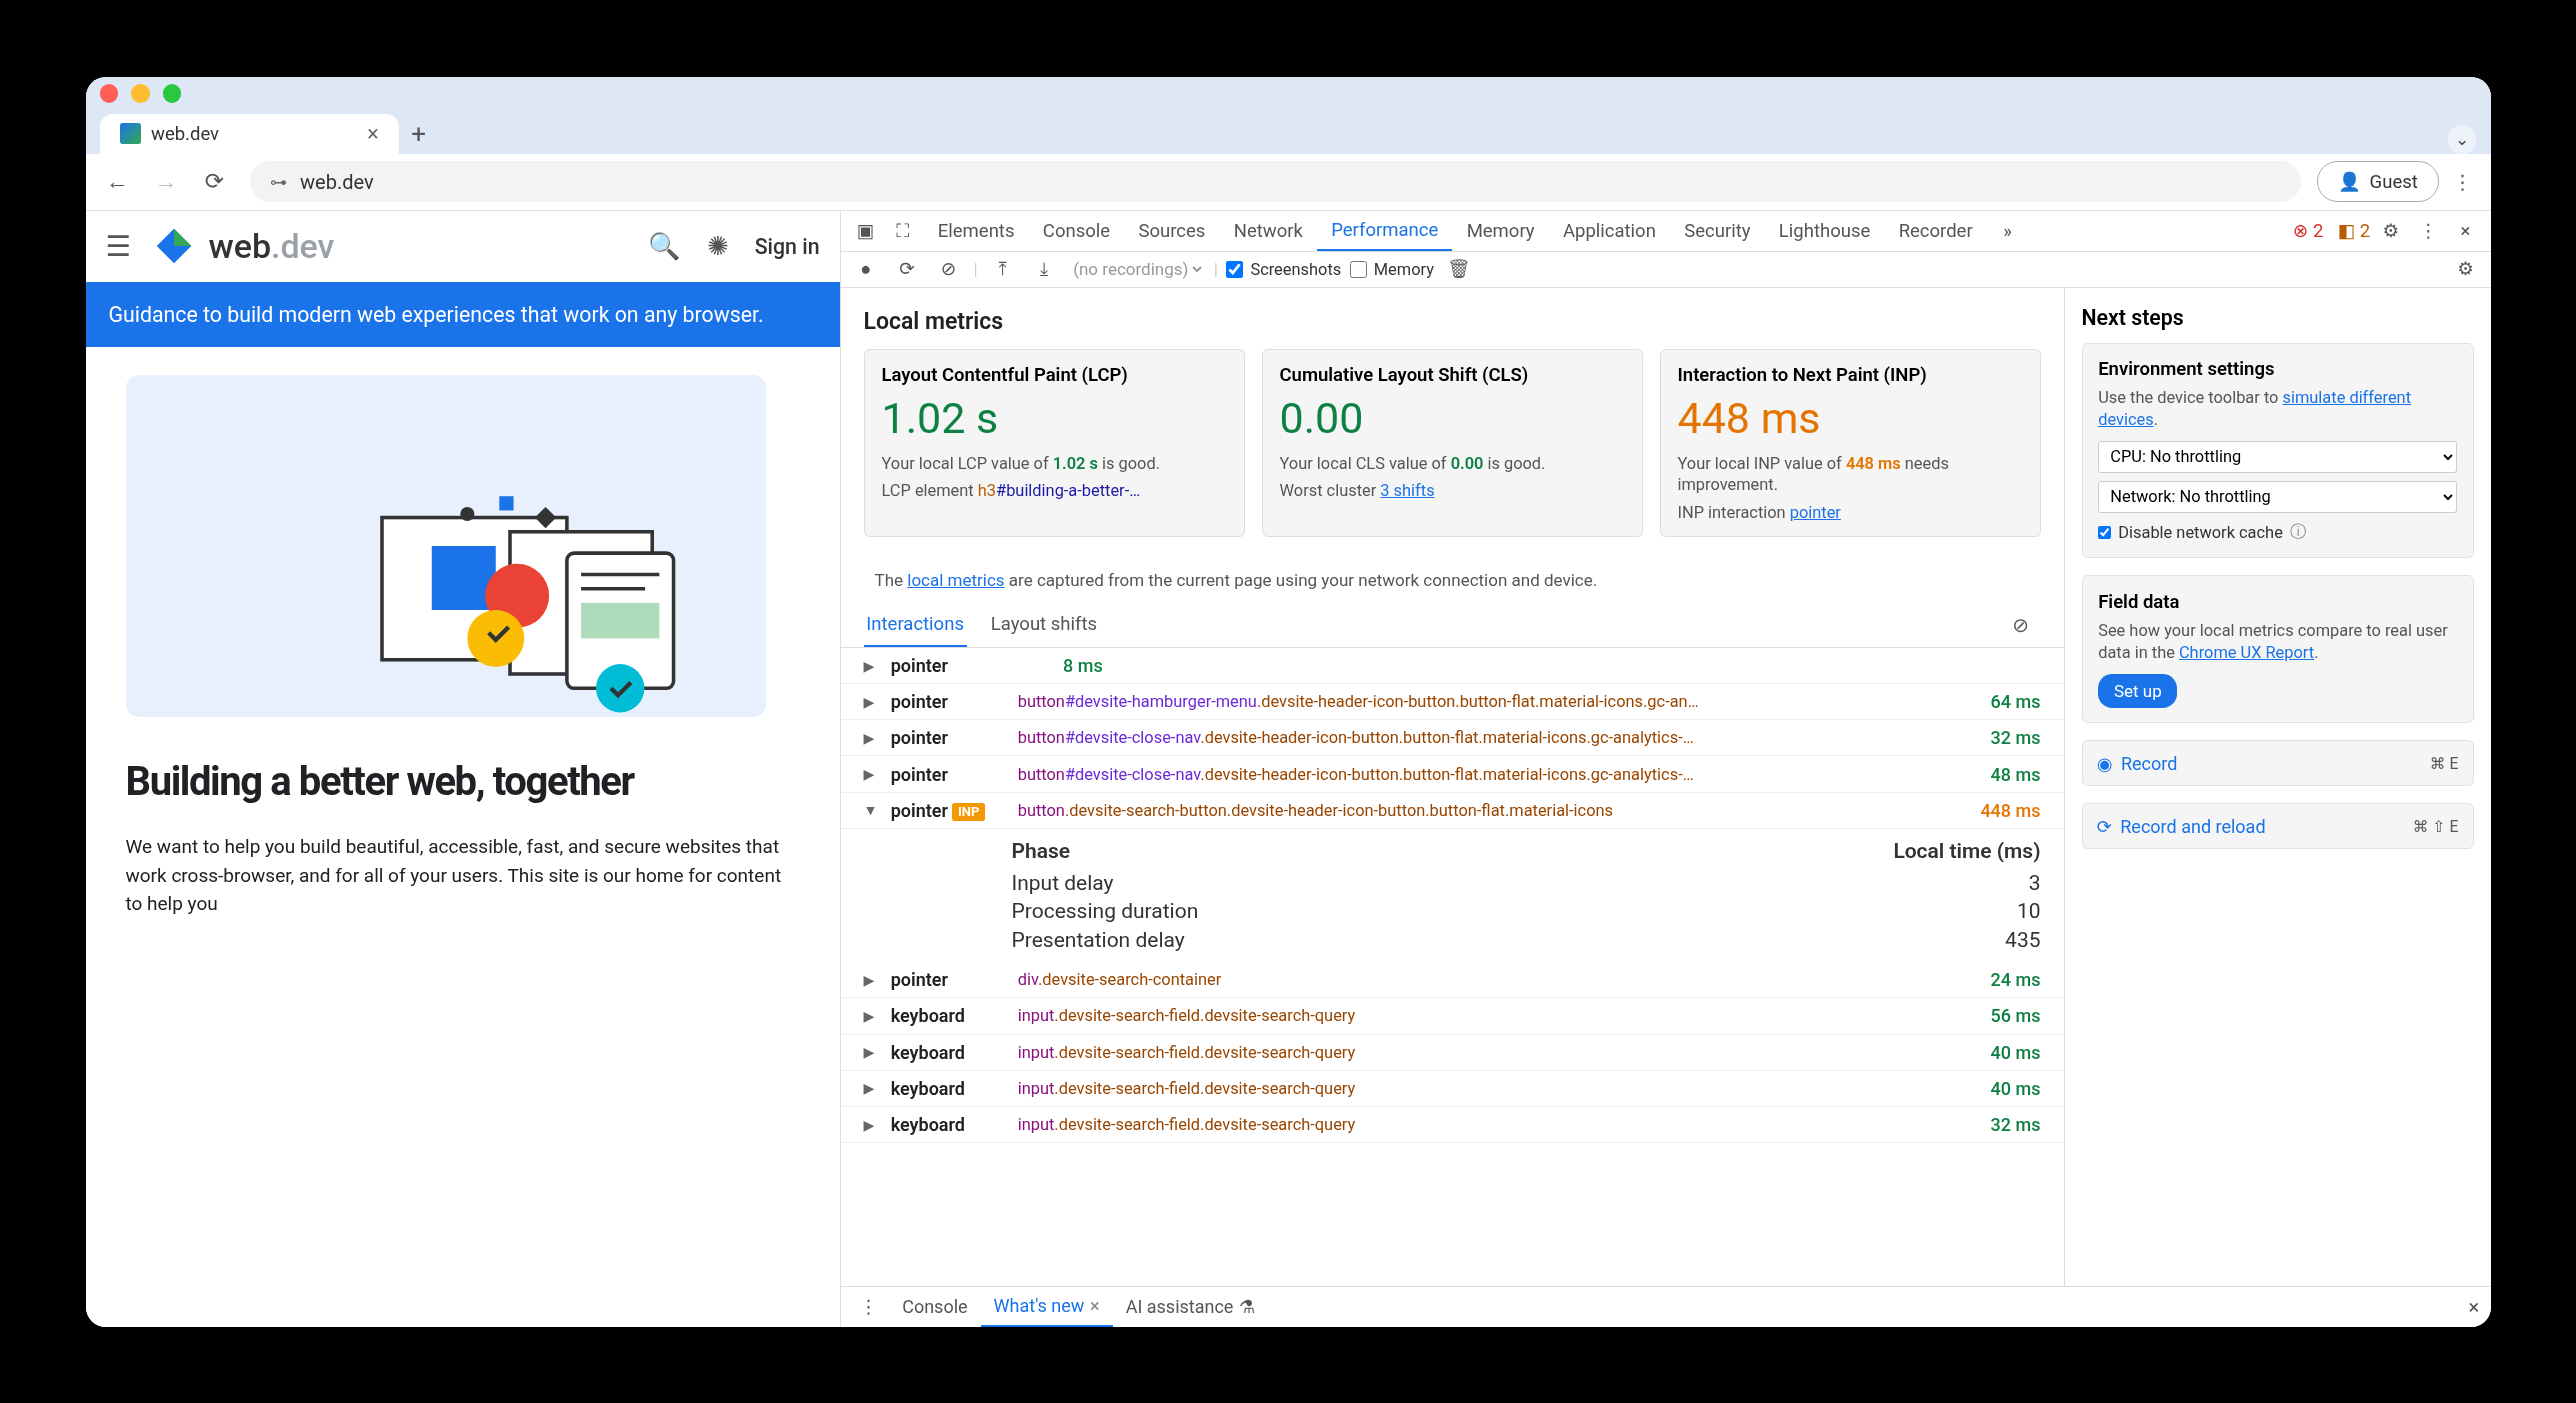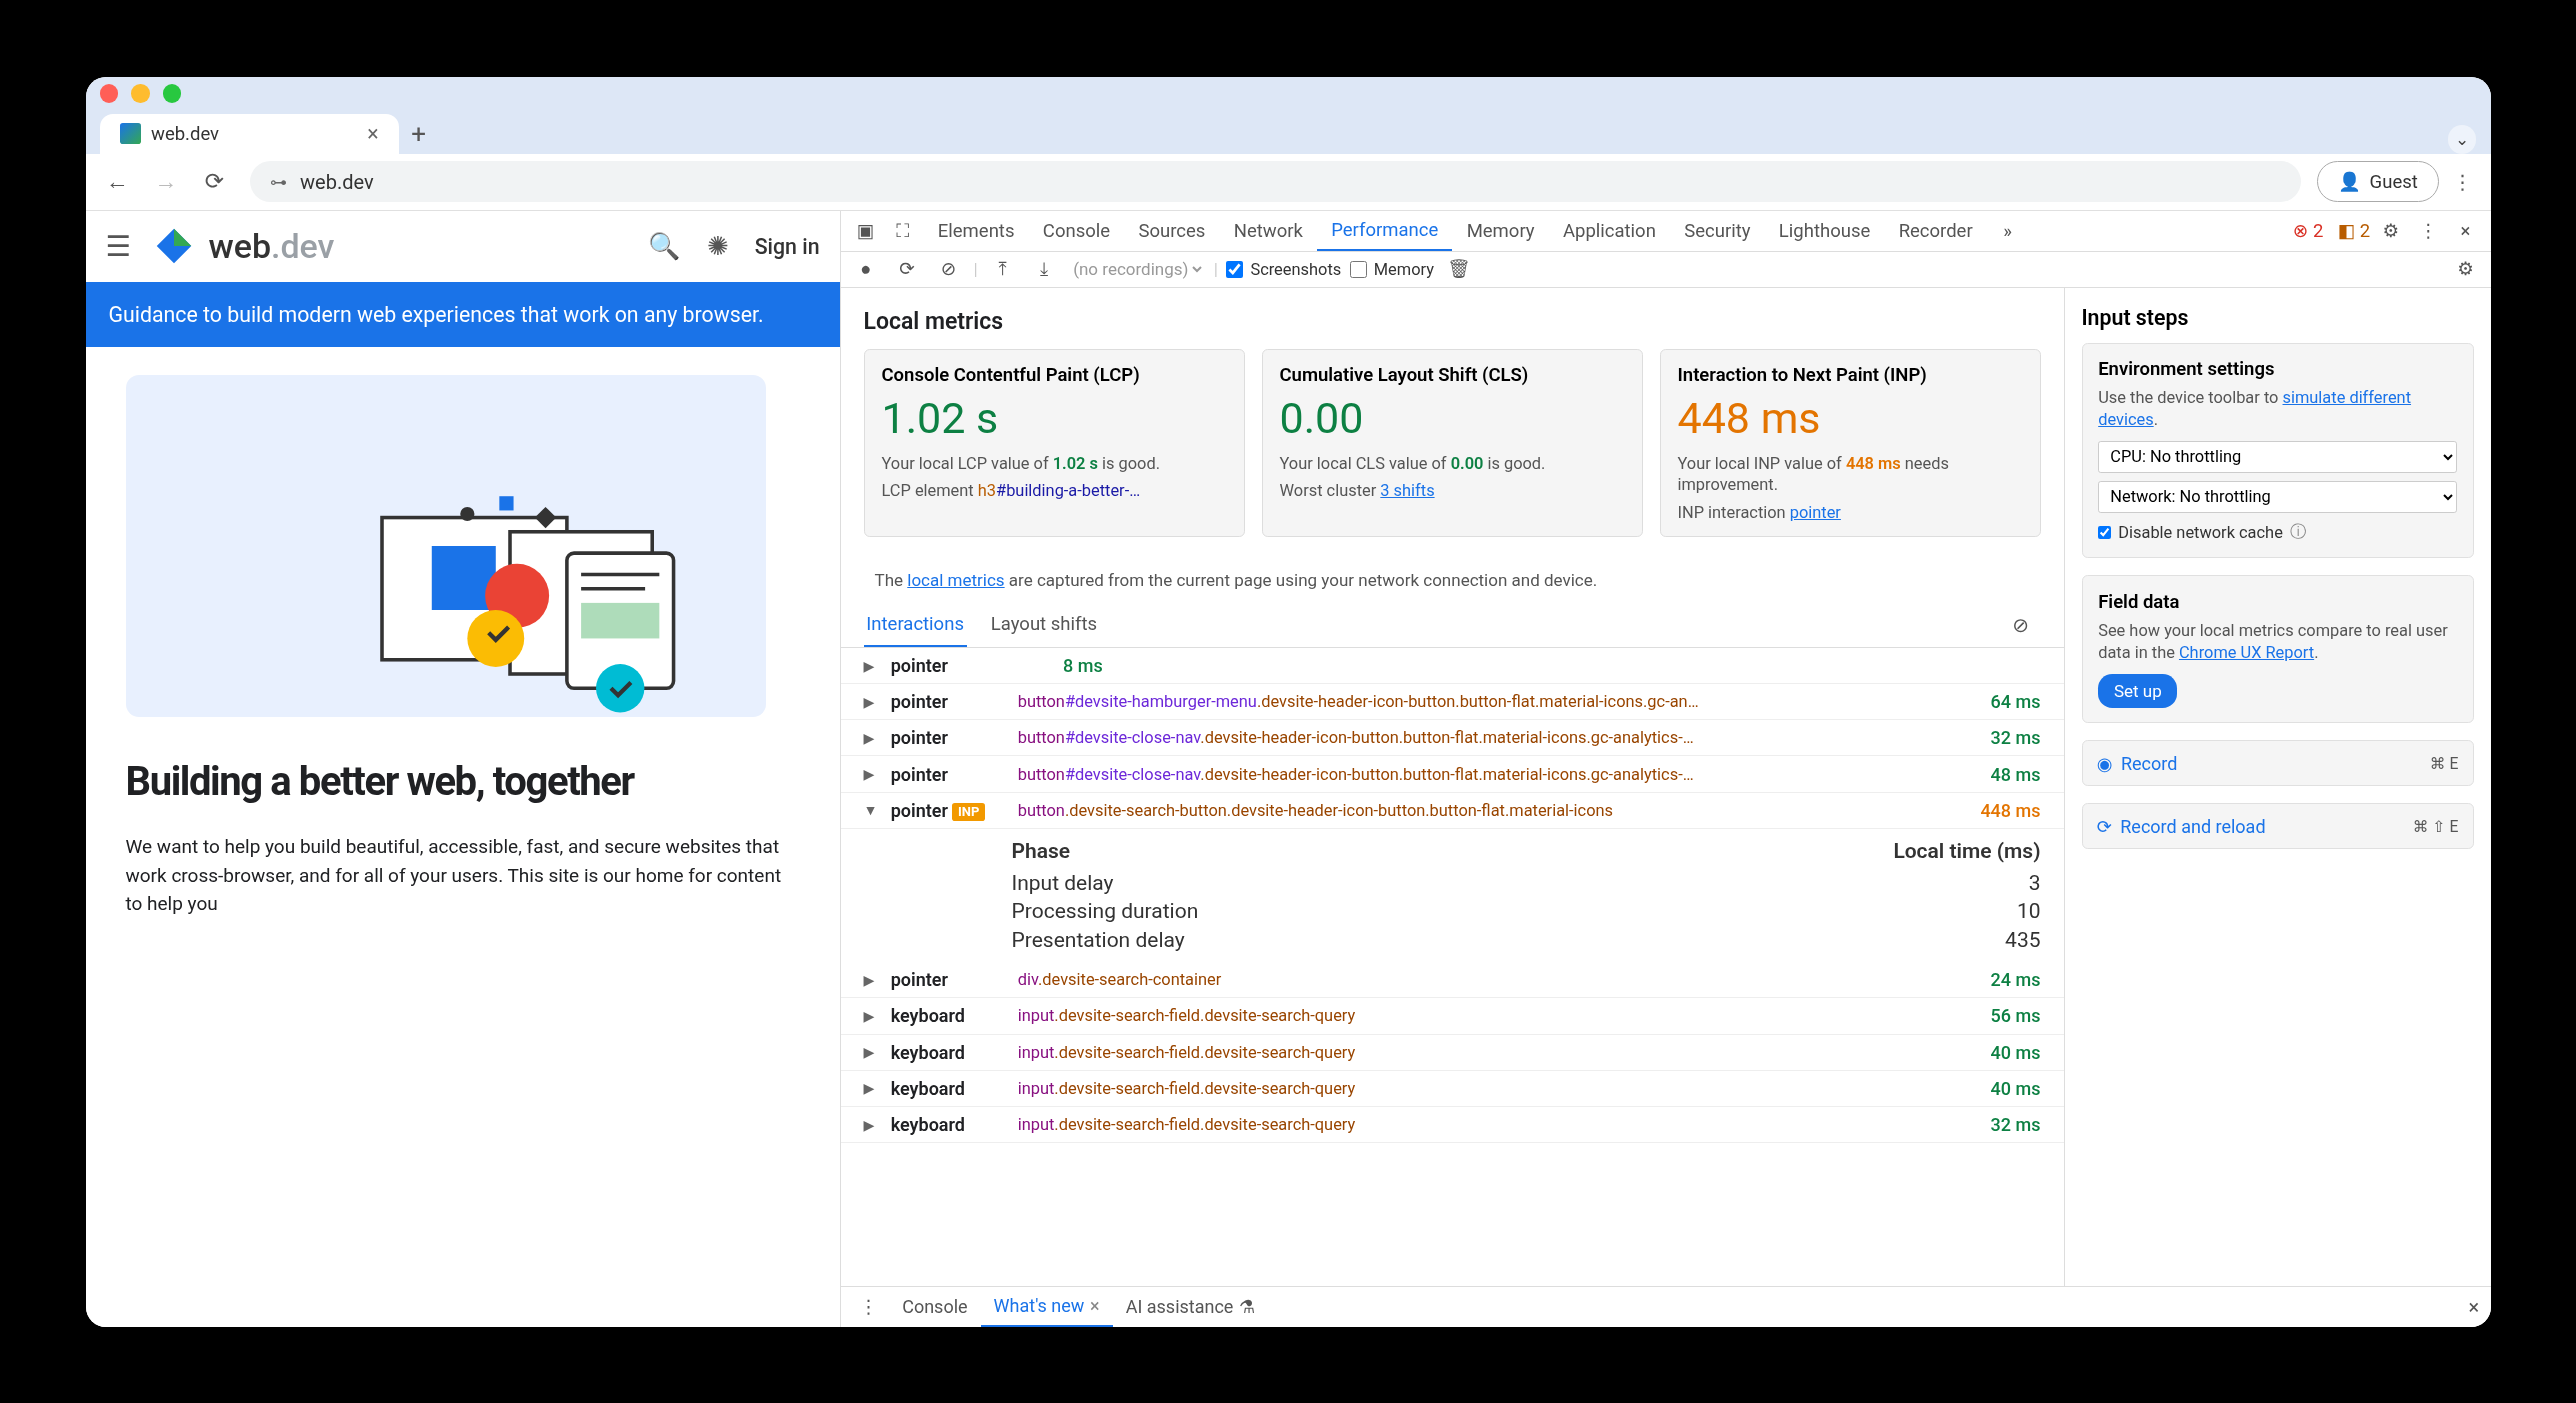--- a/index.html
+++ b/index.html
@@ -341,7 +341,7 @@
         </div>
 
         <div class="side">
-          <h2>Input steps</h2>
+          <h2>Next steps</h2>
           <div class="sbox">
             <h3>Environment settings</h3>
             <p><span>Use the device toolbar to </span><a href="#">simulate different devices</a>.</p>

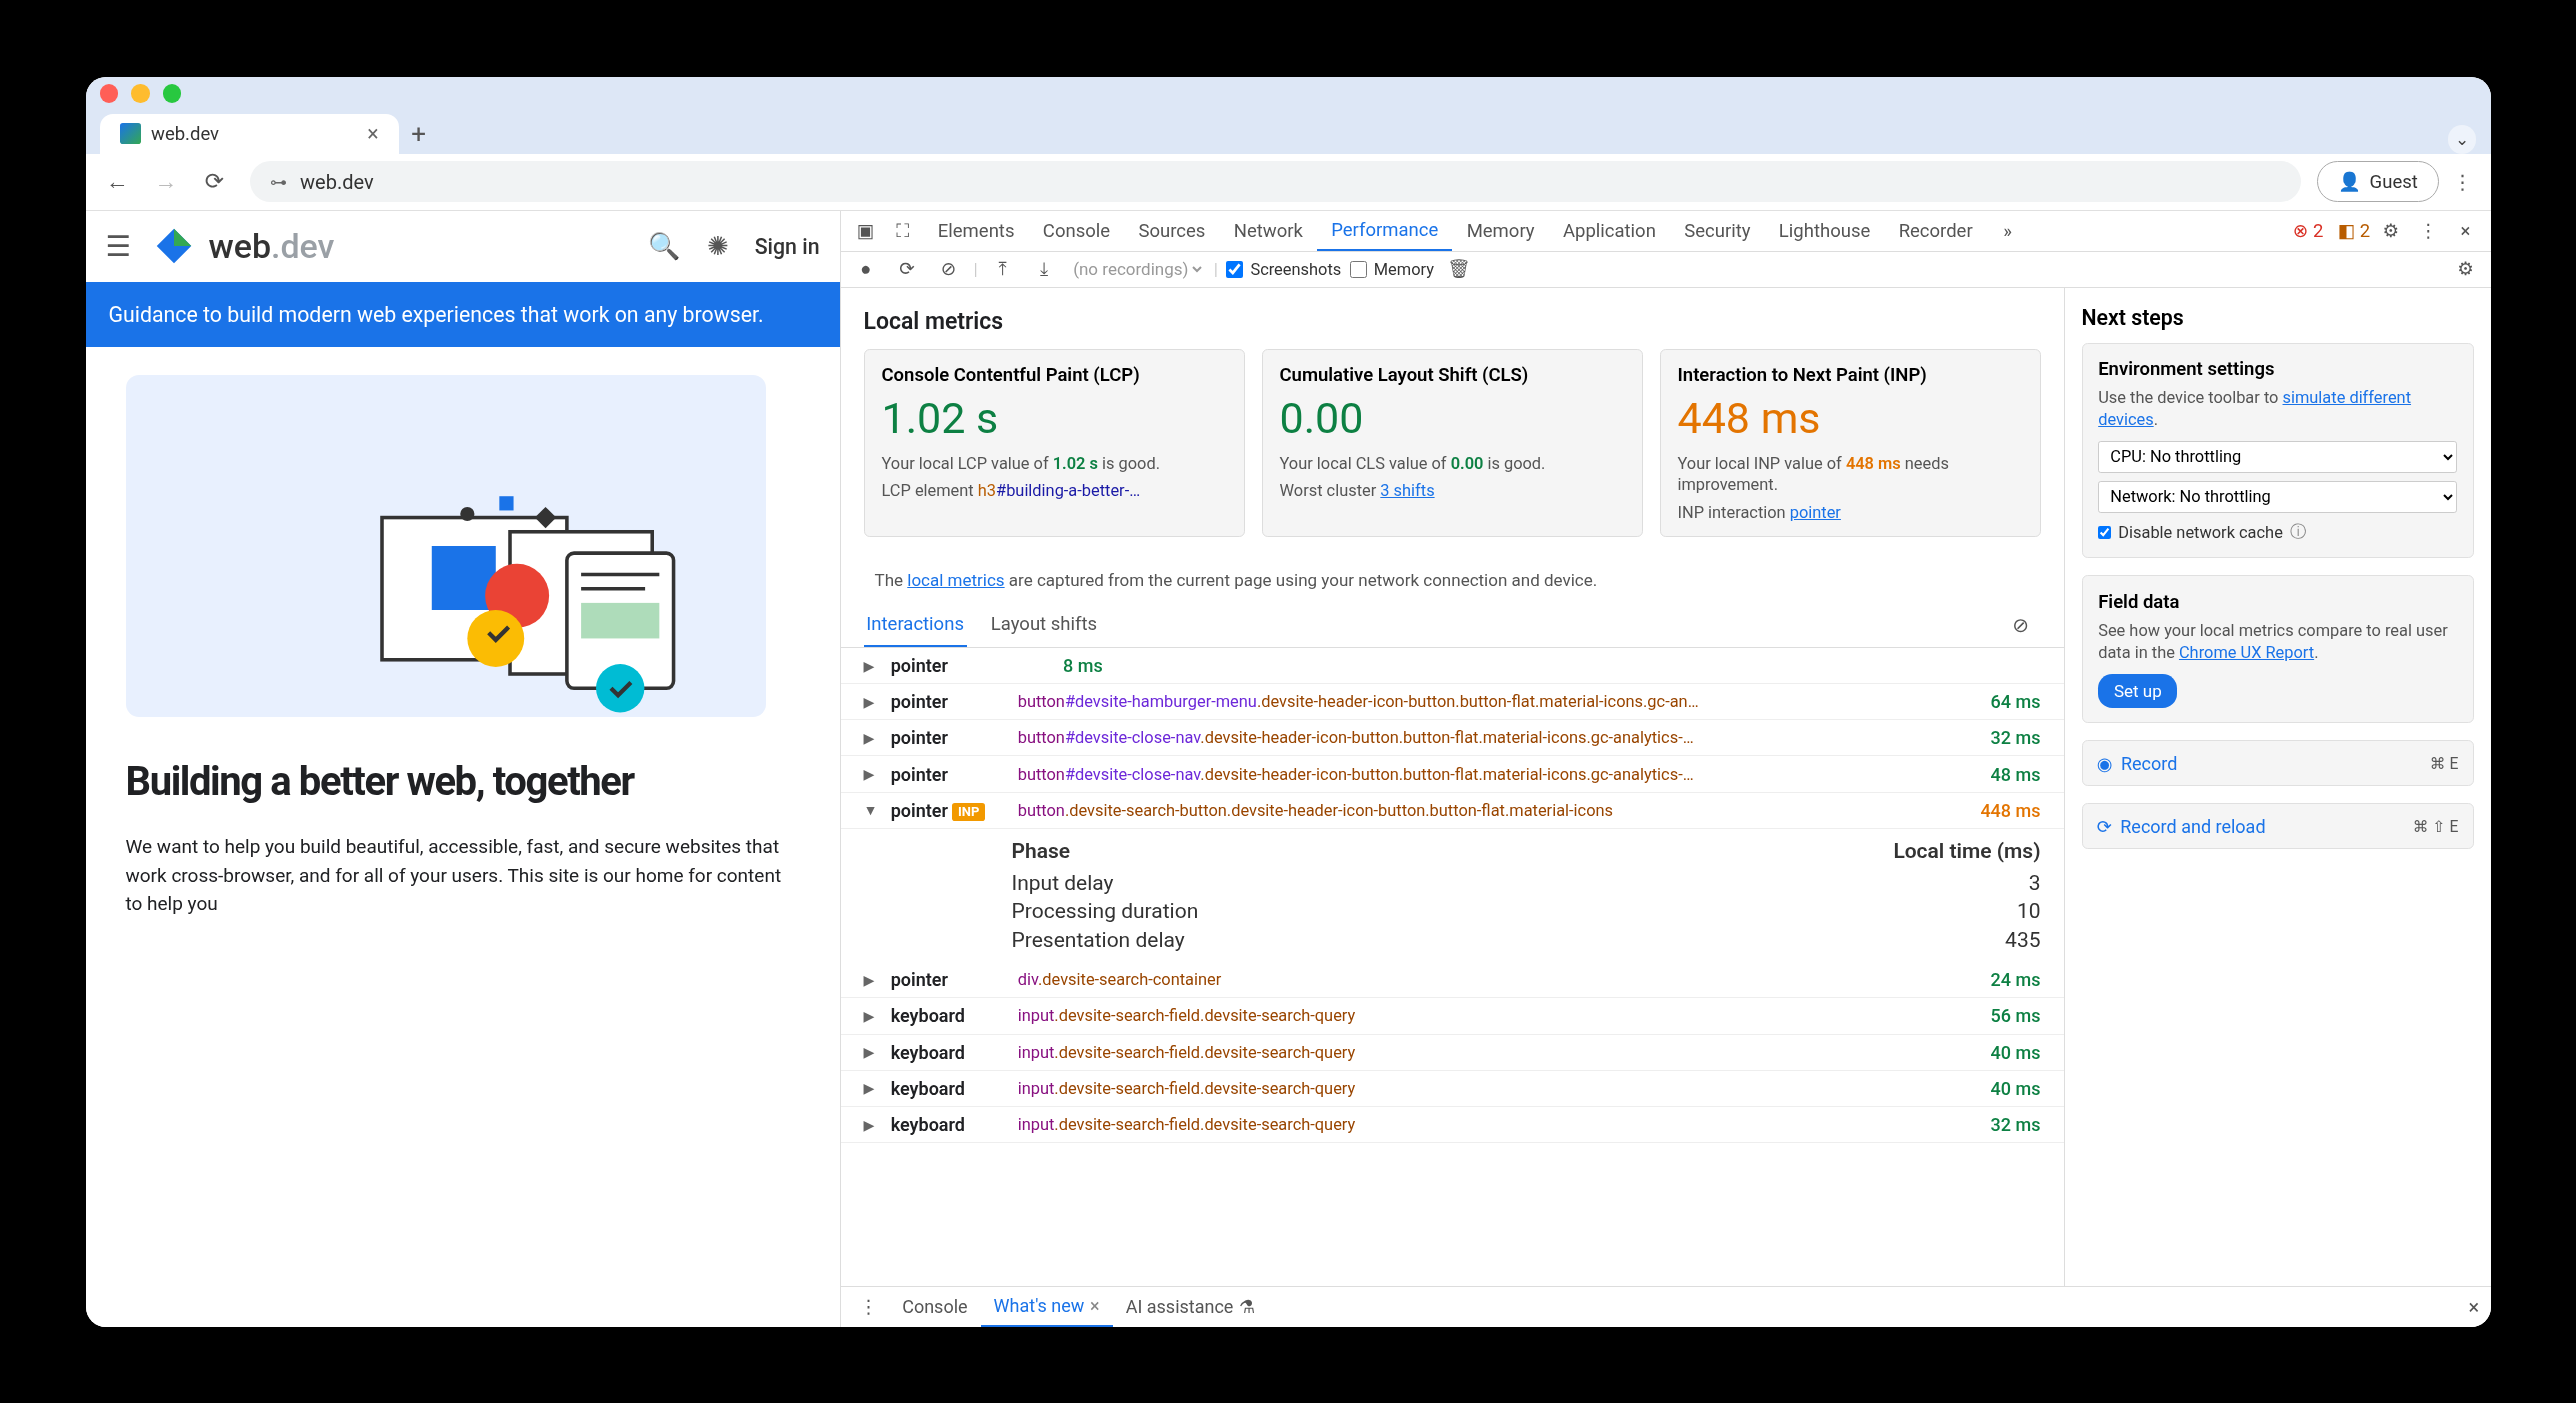--- a/index.html
+++ b/index.html
@@ -230,7 +230,7 @@
             <h2>Local metrics</h2>
             <div class="cards">
               <div class="card">
-                <div class="title">Console Contentful Paint (LCP)</div>
+                <div class="title">Layout Contentful Paint (LCP)</div>
                 <div class="big good">1.02 s</div>
                 <div class="desc"><span>Your local LCP value of </span><span class="good">1.02 s</span><span> is good.</span></div>
                 <div class="sub"><span>LCP element </span><span class="tag">h3</span><span style="color:#1a1aa6">#building-a-better-…</span></div>

